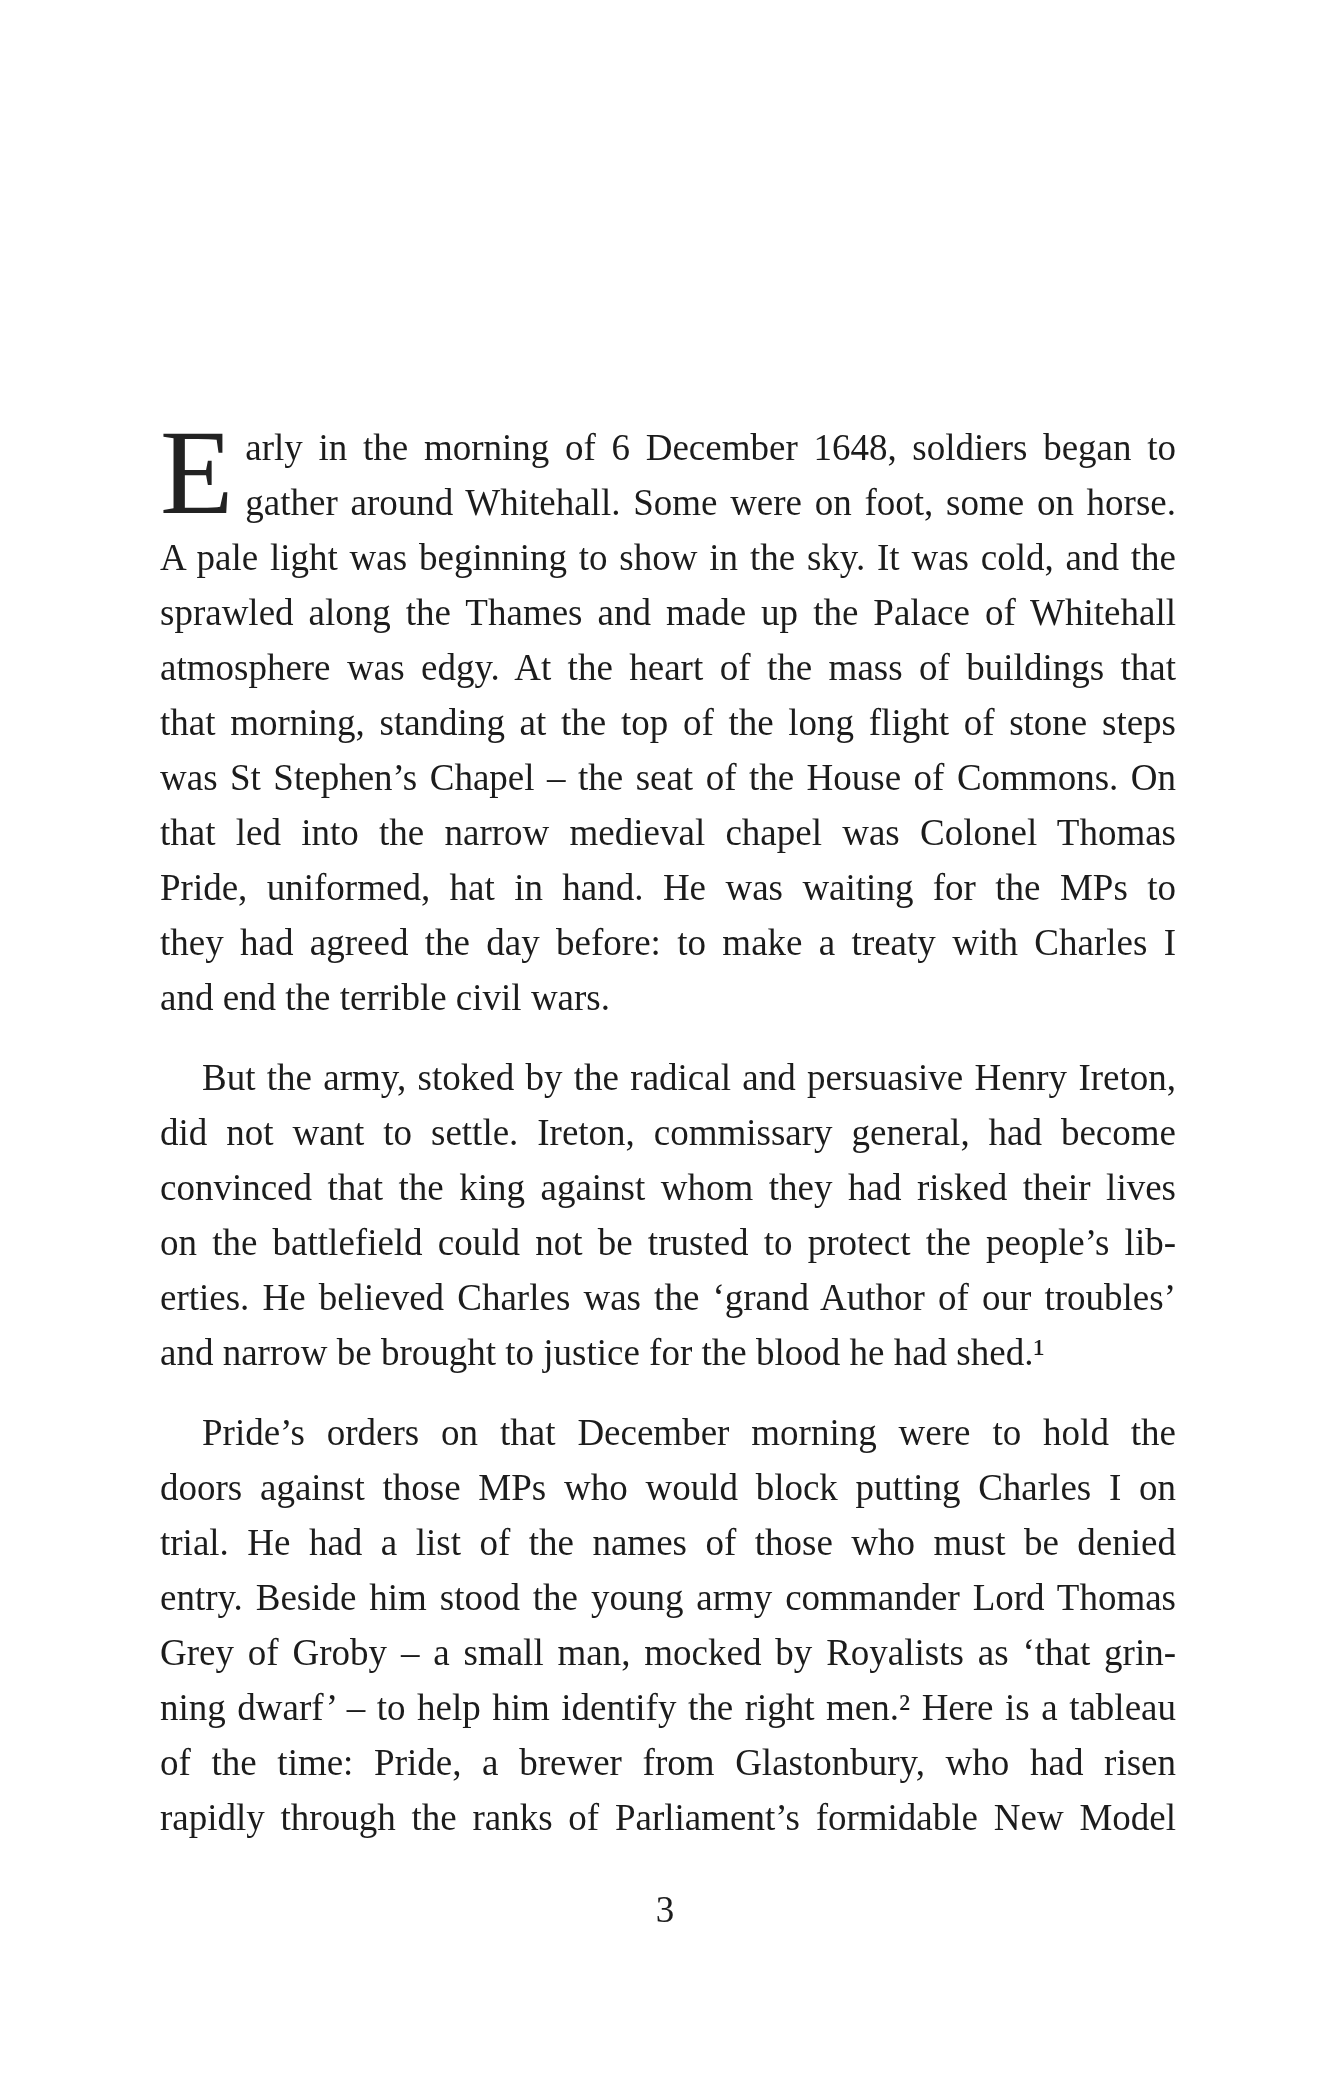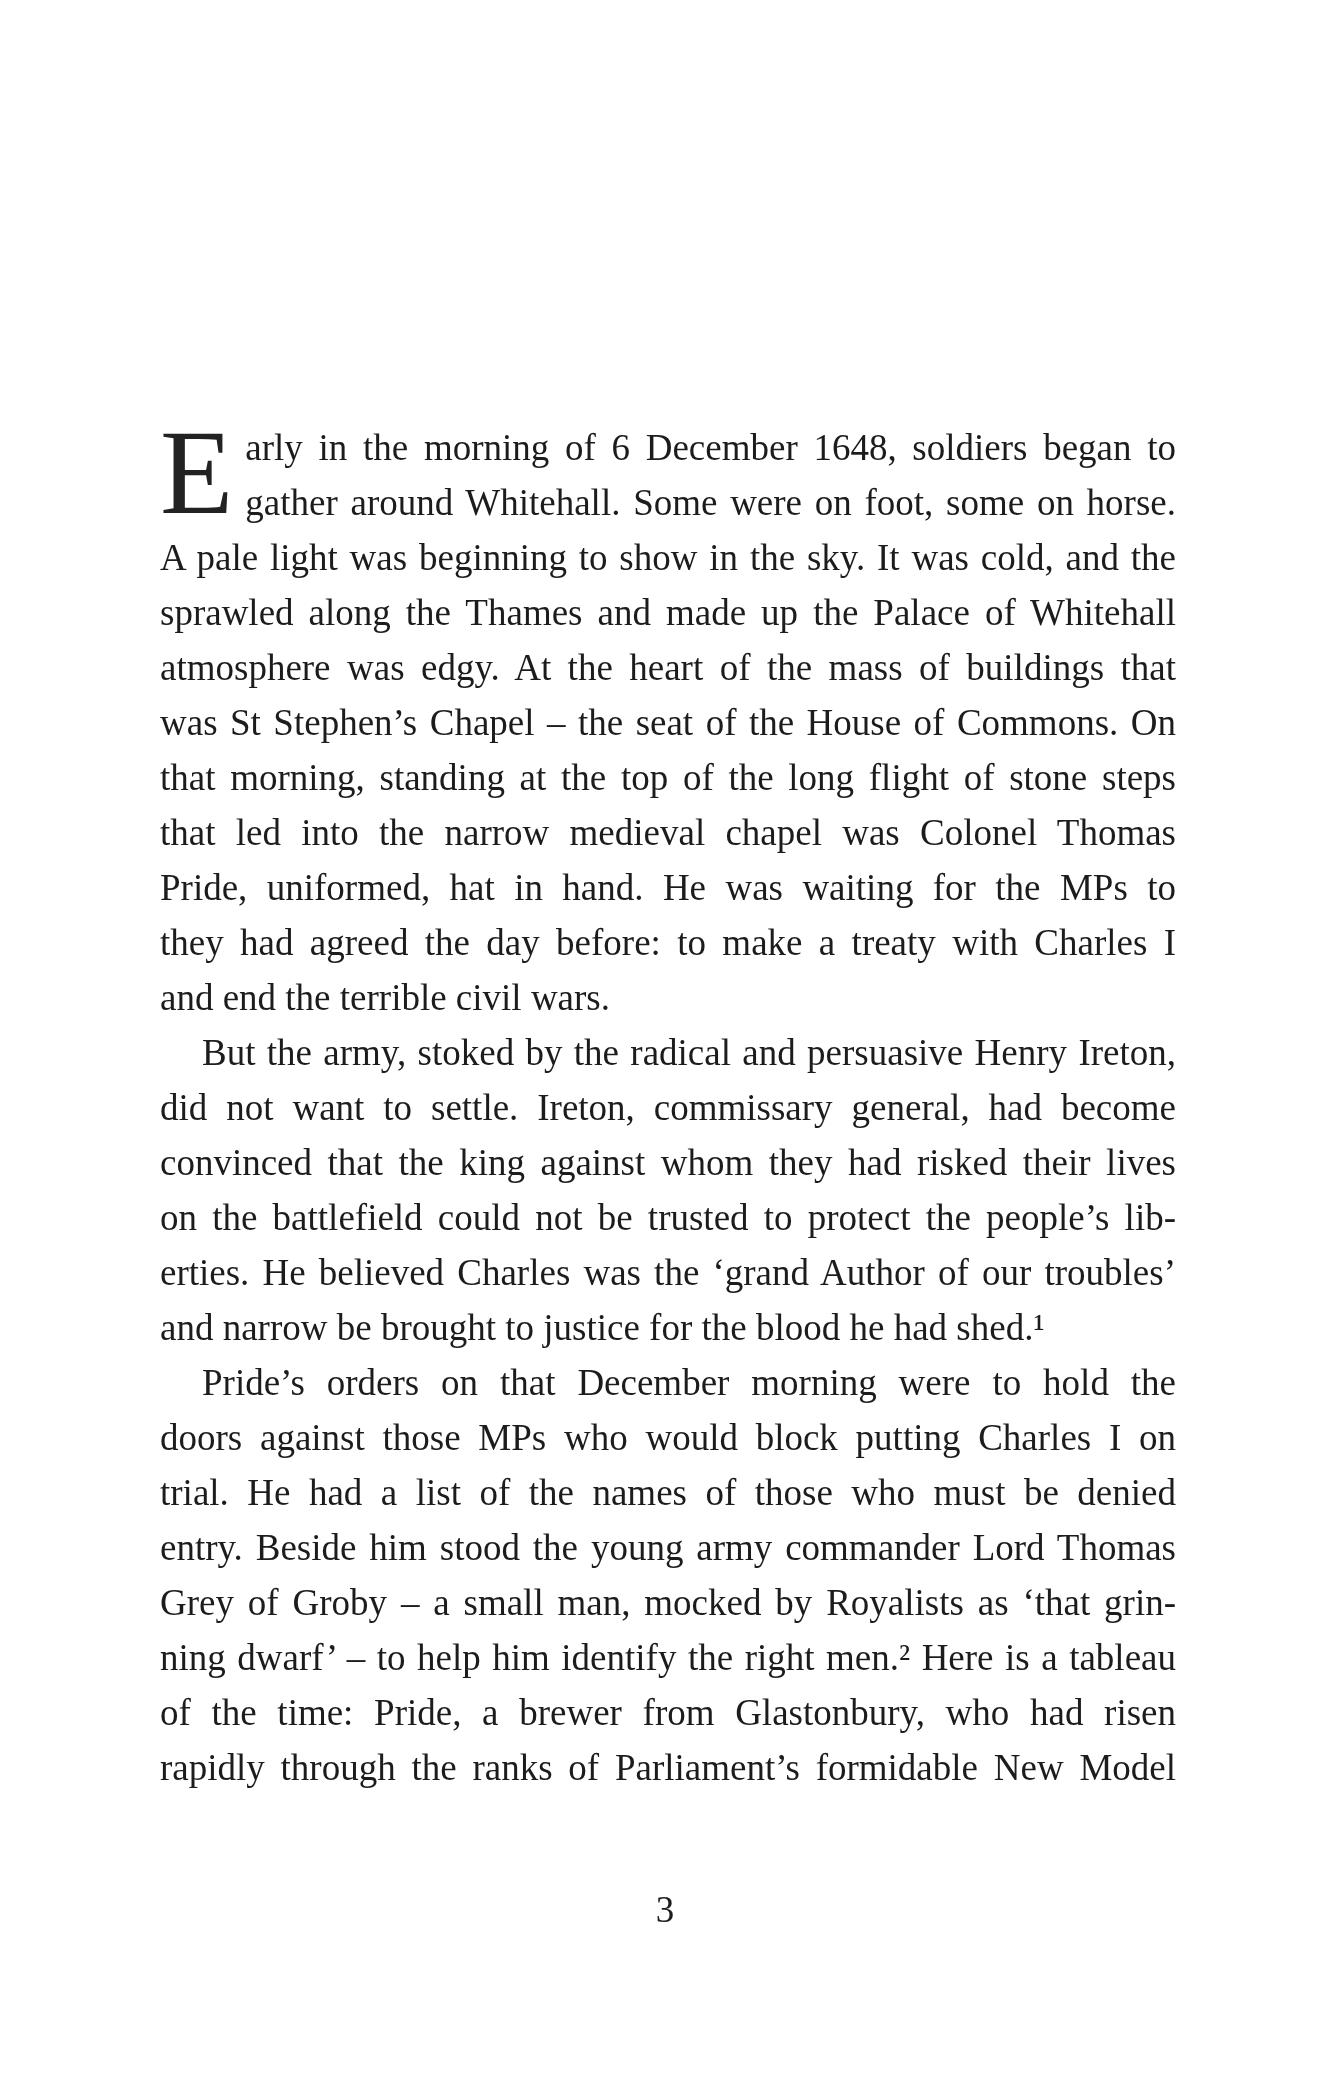--- a/index.html
+++ b/index.html
@@ -74,8 +74,8 @@
       <div class="line">A pale light was beginning to show in the sky. It was cold, and the</div>
       <div class="line">sprawled along the Thames and made up the Palace of Whitehall</div>
       <div class="line">atmosphere was edgy. At the heart of the mass of buildings that</div>
+      <div class="line">that morning, standing at the top of the long flight of stone steps</div>
       <div class="line">was St Stephen’s Chapel – the seat of the House of Commons. On</div>
-      <div class="line">that morning, standing at the top of the long flight of stone steps</div>
       <div class="line">that led into the narrow medieval chapel was Colonel Thomas</div>
       <div class="line">Pride, uniformed, hat in hand. He was waiting for the MPs to</div>
       <div class="line">they had agreed the day before: to make a treaty with Charles I</div>

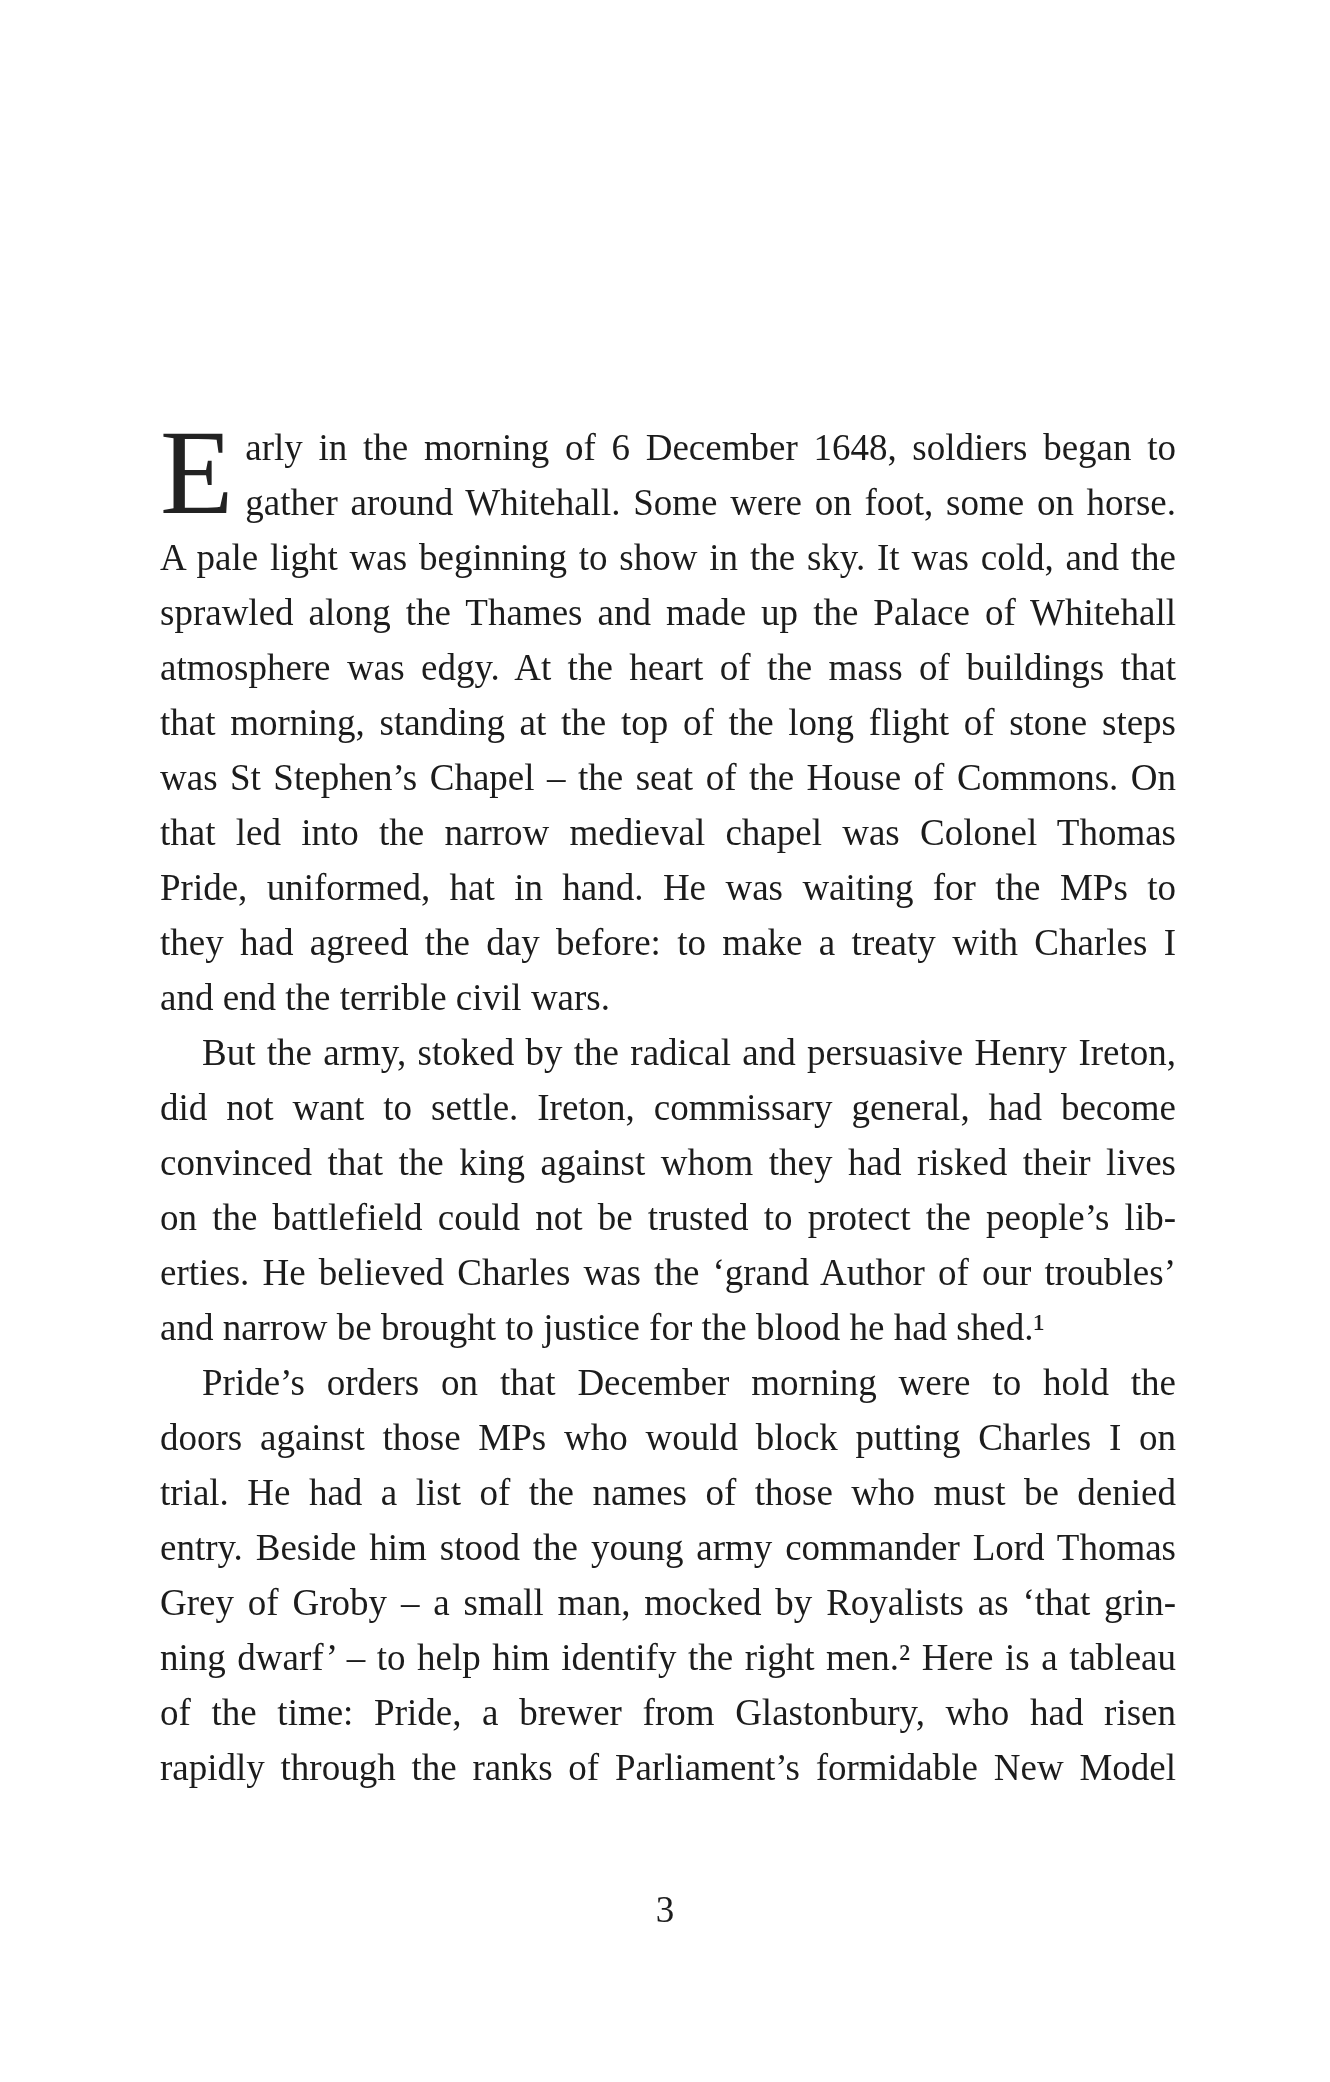--- a/index.html
+++ b/index.html
@@ -43,6 +43,7 @@
   }
   .line.indent {
     padding-left: 42px;
+    margin-top: 25px;
   }
   .drop-cap {
     float: left;

